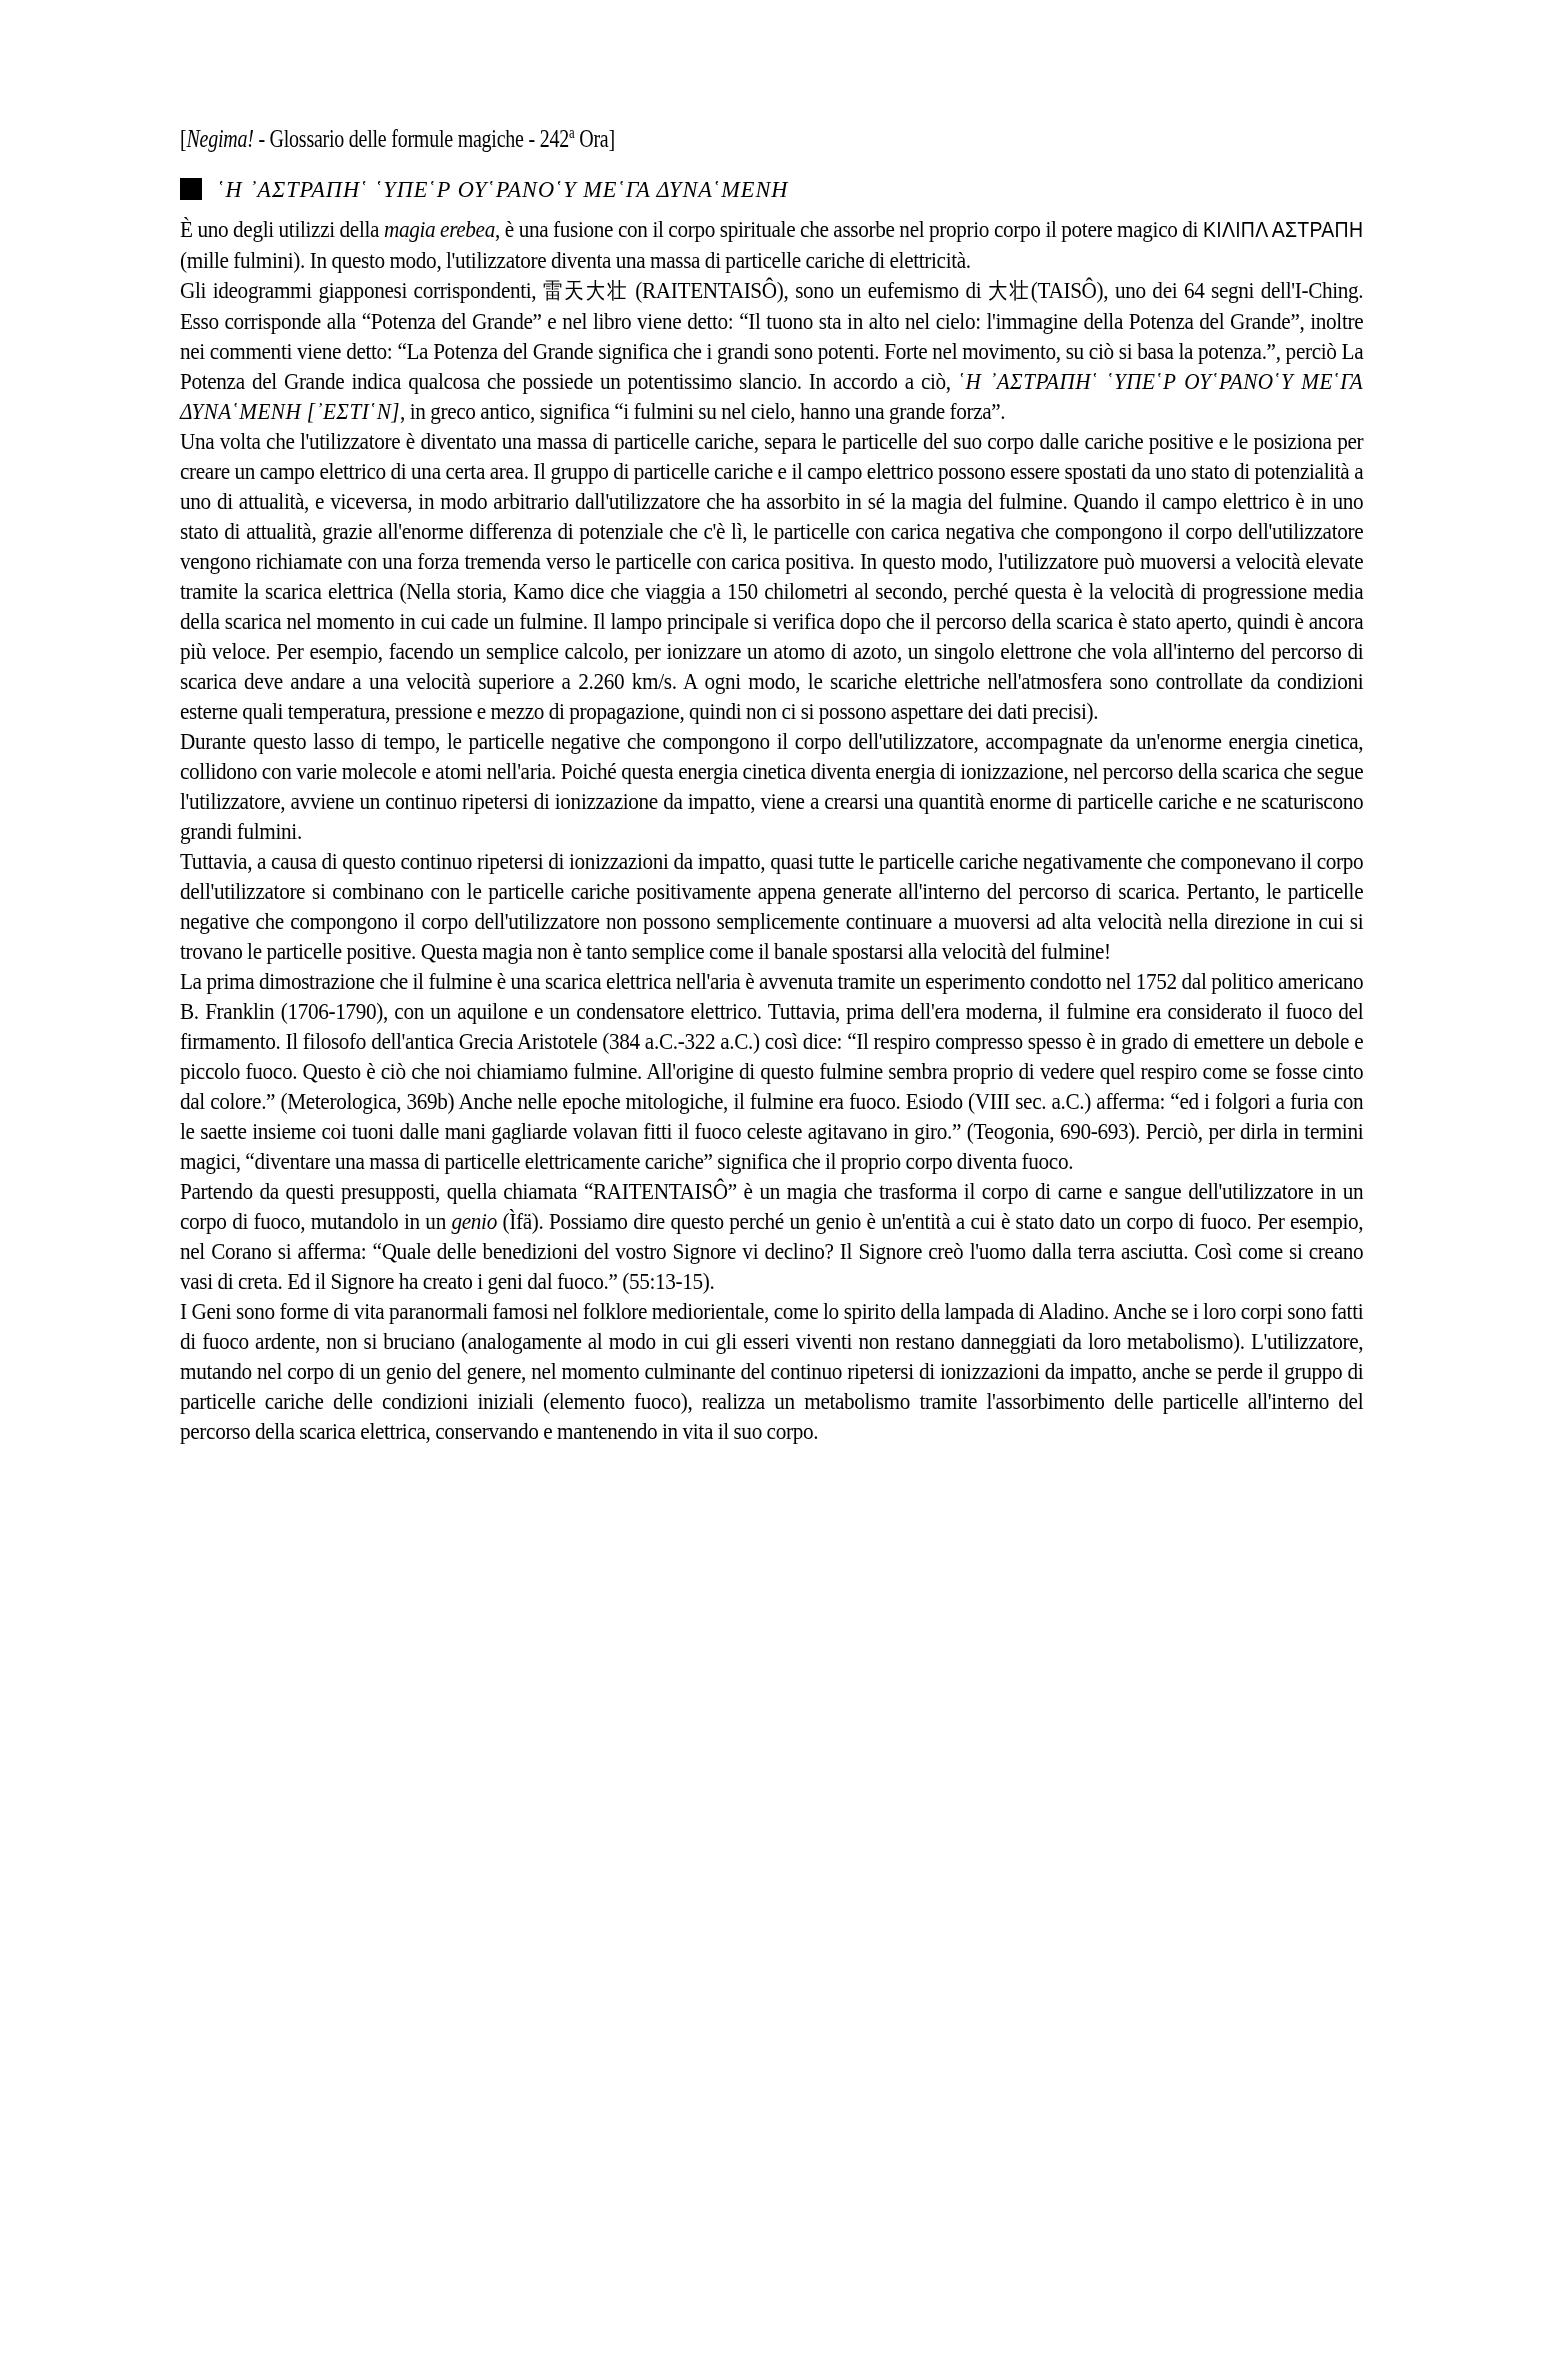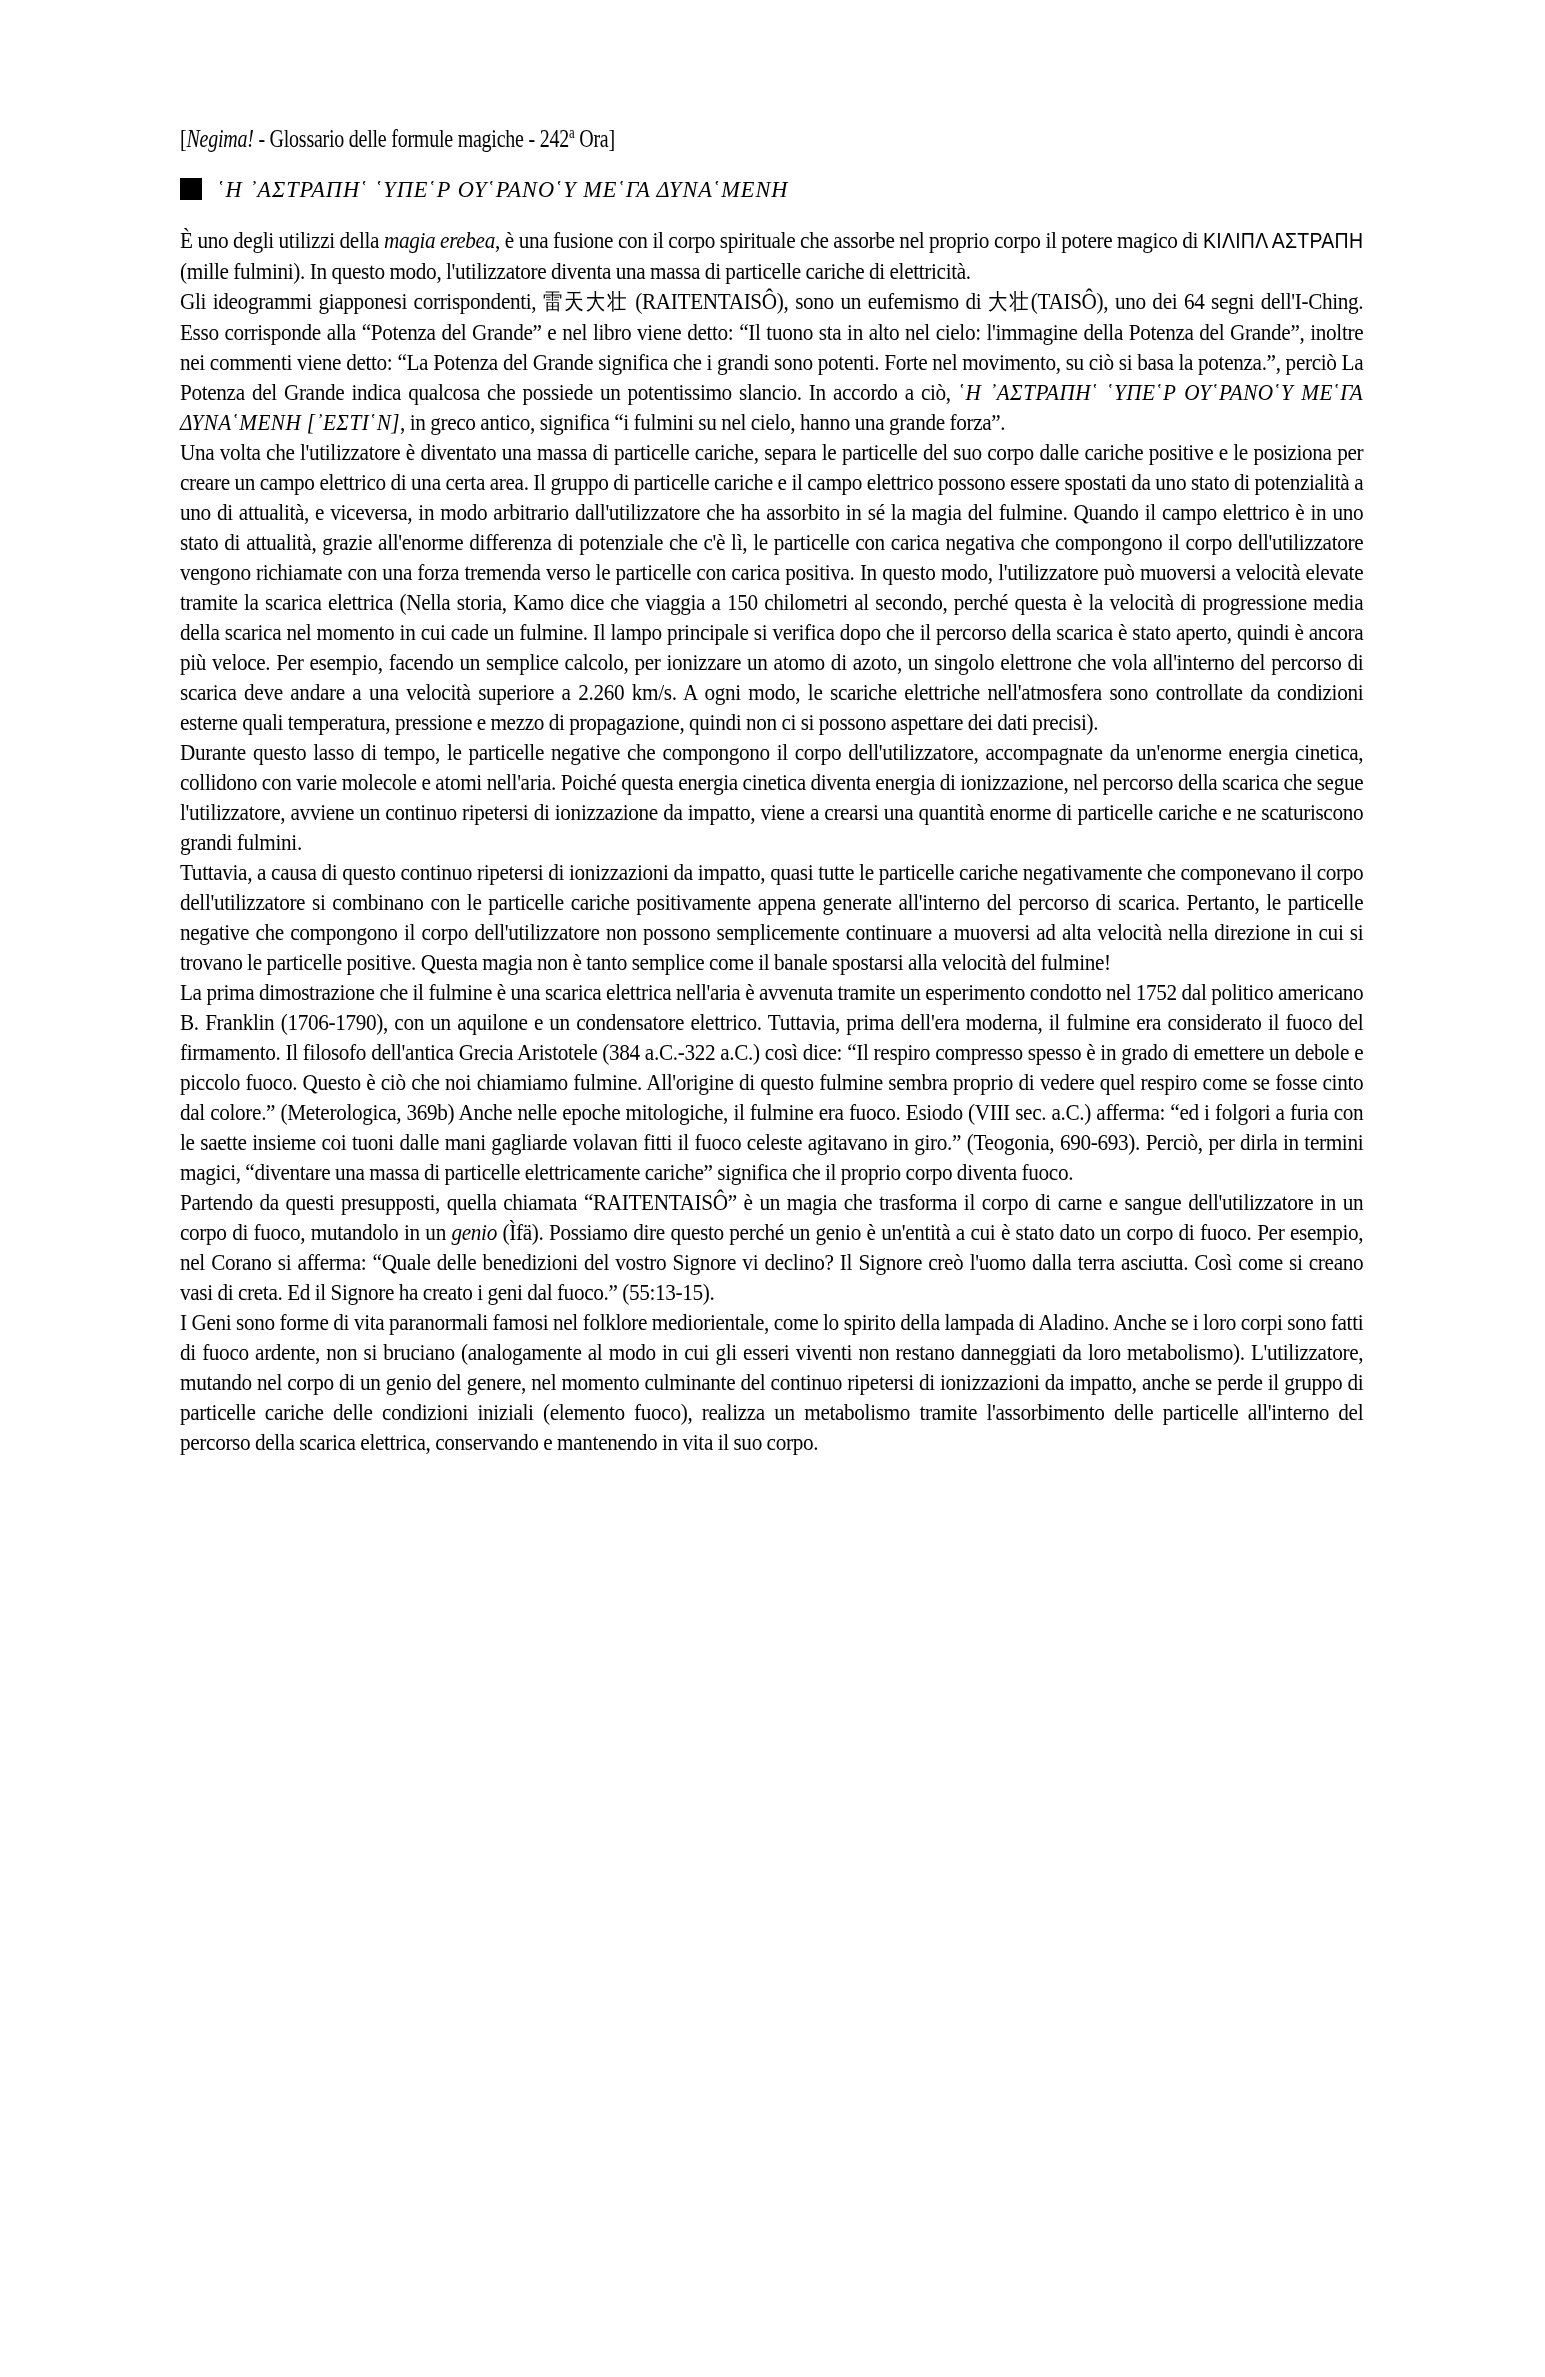--- a/index.html
+++ b/index.html
@@ -52,7 +52,7 @@
   .entry-head {
     display: block;
     white-space: nowrap;
-    margin-bottom: 19px;
+    margin-bottom: 8px;
     height: 30px;
   }
   .bullet-sq {

